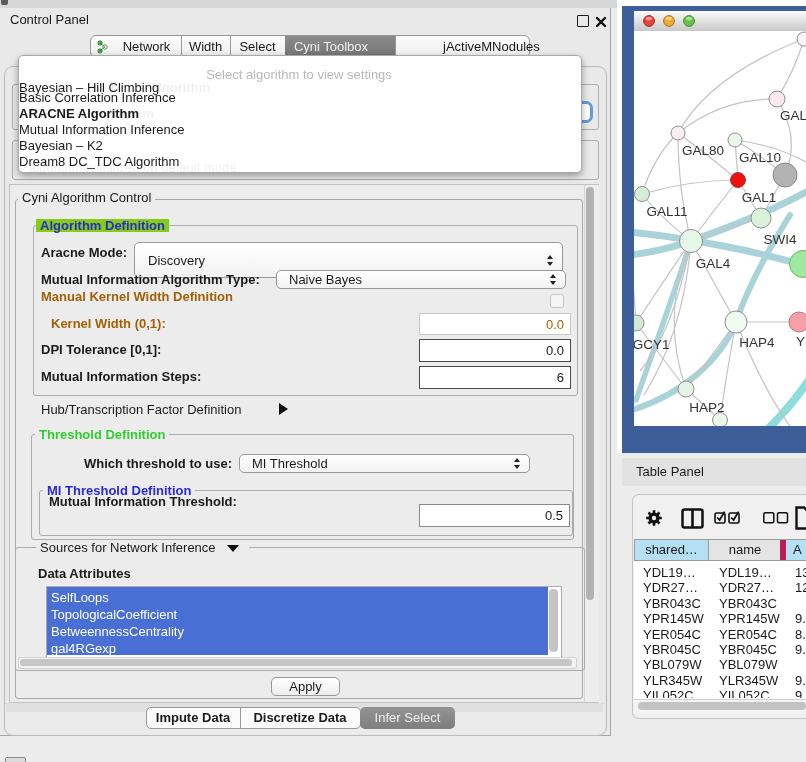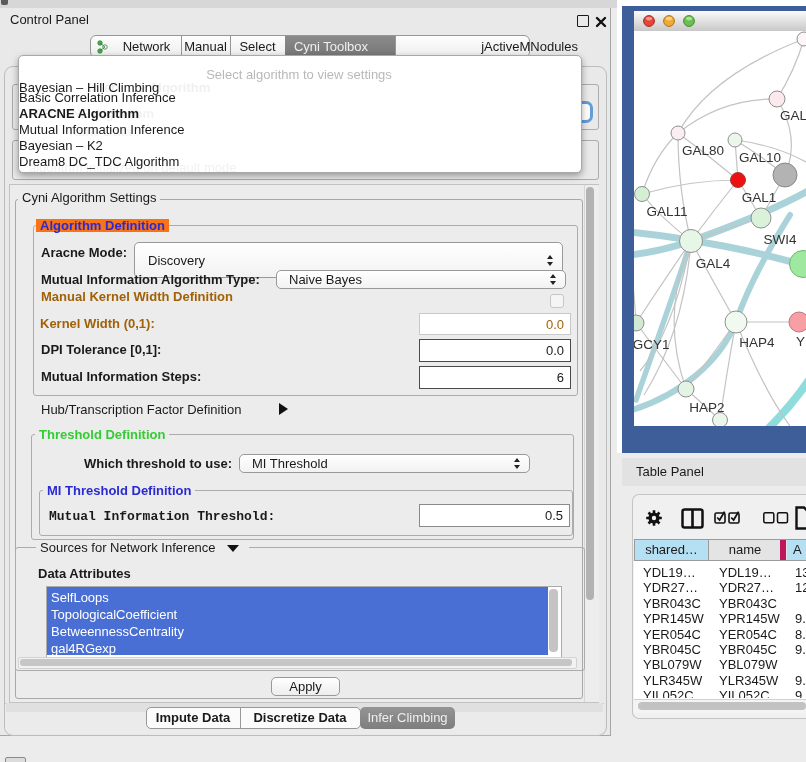--- a/index.html
+++ b/index.html
@@ -45,7 +45,7 @@
     <path d="M4 3 L9 7 L4 11" stroke="#2e7d32" stroke-width="0.8" fill="none"></path>
   </svg>
 <div class="a" style="left:112px;top:35px;width:69px;height:23px;line-height:23px;text-align:center;">Network</div>
-<div class="a" style="left:181px;top:35px;width:49px;height:23px;line-height:23px;text-align:center;">Manual</div>
+<div class="a" style="left:181px;top:35px;width:49px;height:23px;line-height:23px;text-align:center;">Width</div>
 <div class="a" style="left:230px;top:35px;width:55px;height:23px;line-height:23px;text-align:center;">Select</div>
 <div class="a" style="left:285px;top:35px;width:92px;height:23px;line-height:23px;text-align:center;color:#efefef;">Cyni Toolbox</div>
 <div class="a" style="left:395px;top:35px;width:135px;height:23px;line-height:23px;text-align:right;padding-left:48px;">jActiveMNodules</div>

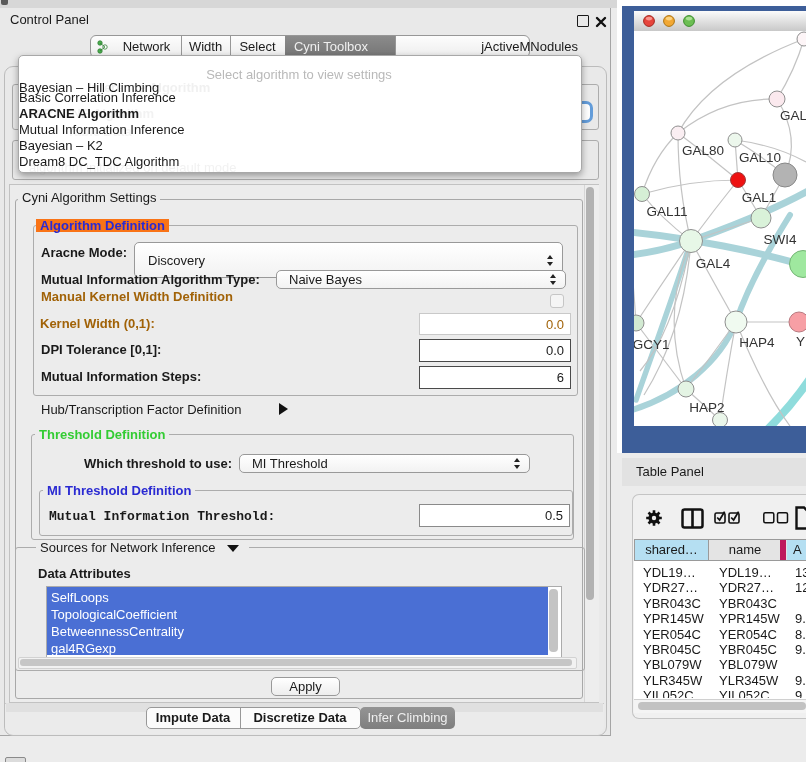--- a/index.html
+++ b/index.html
@@ -48,7 +48,7 @@
 <div class="a" style="left:181px;top:35px;width:49px;height:23px;line-height:23px;text-align:center;">Width</div>
 <div class="a" style="left:230px;top:35px;width:55px;height:23px;line-height:23px;text-align:center;">Select</div>
 <div class="a" style="left:285px;top:35px;width:92px;height:23px;line-height:23px;text-align:center;color:#efefef;">Cyni Toolbox</div>
-<div class="a" style="left:395px;top:35px;width:135px;height:23px;line-height:23px;text-align:right;padding-left:48px;">jActiveMNodules</div>
+<div class="a" style="left:395px;top:35px;width:135px;height:23px;line-height:23px;text-align:left;padding-left:48px;">jActiveMNodules</div>
 
 <div class="a" style="left:4px;top:66px;width:601px;height:668px;border:1px solid #bcbcbc;border-radius:9px;background:#e9e9e9;"></div>
 

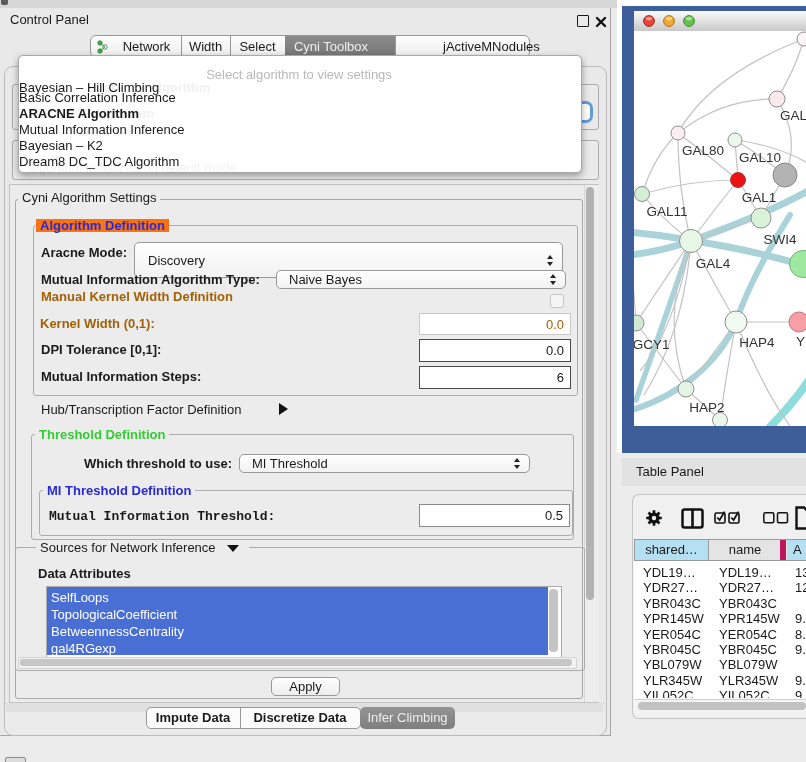--- a/index.html
+++ b/index.html
@@ -62,7 +62,7 @@
 <div class="a" style="left:586px;top:187px;width:8px;height:413px;background:#b2b2b2;border-radius:4px;"></div>
 
 <div class="gbox" style="left:15px;top:199px;width:566px;height:498px;border-color:#a8a8a8;"></div>
-<div class="glab" style="left:18px;top:191px;background:#ececec;">Cyni Algorithm Settings</div>
+<div class="glab" style="left:18px;top:191px;background:#ececec;">Cyni Algorithm Control</div>
 
 <div class="gbox" style="left:33px;top:225px;width:543px;height:169px;"></div>
 <div class="glab b" style="left:36px;top:219px;color:#2a2ad2;background:#f97316;">Algorithm Definition</div>

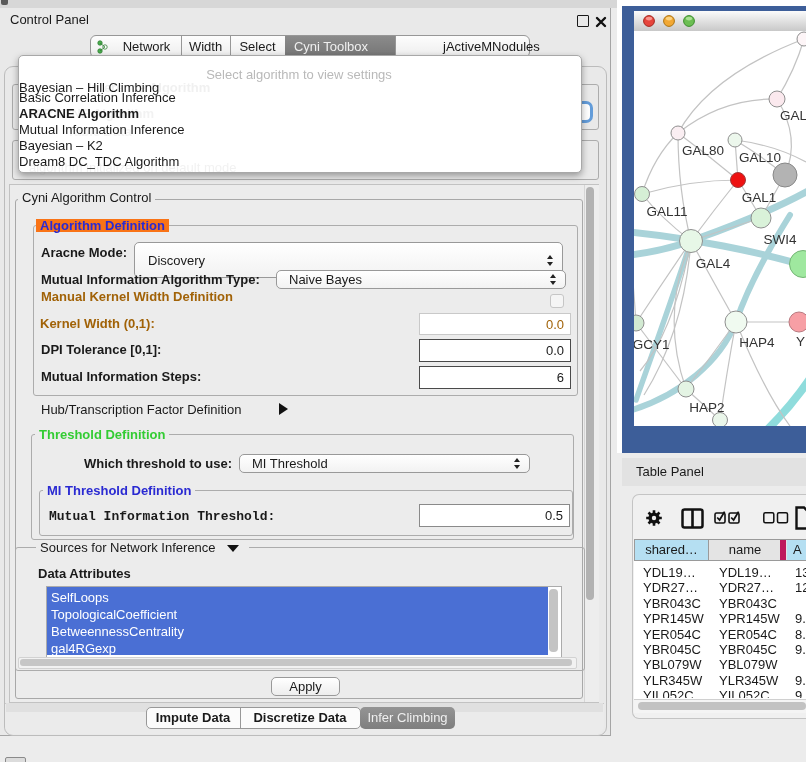--- a/index.html
+++ b/index.html
@@ -65,7 +65,7 @@
 <div class="glab" style="left:18px;top:191px;background:#ececec;">Cyni Algorithm Control</div>
 
 <div class="gbox" style="left:33px;top:225px;width:543px;height:169px;"></div>
-<div class="glab b" style="left:36px;top:219px;color:#2a2ad2;background:#f97316;">Algorithm Definition</div>
+<div class="glab b" style="left:36px;top:219px;color:#2a2ad2;background:#84cc16;">Algorithm Definition</div>
 
 <div class="a b" style="left:41px;top:244px;height:17px;line-height:17px;">Aracne Mode:</div>
 <div class="combo" style="left:134px;top:242px;width:429px;height:36px;box-sizing:border-box;">

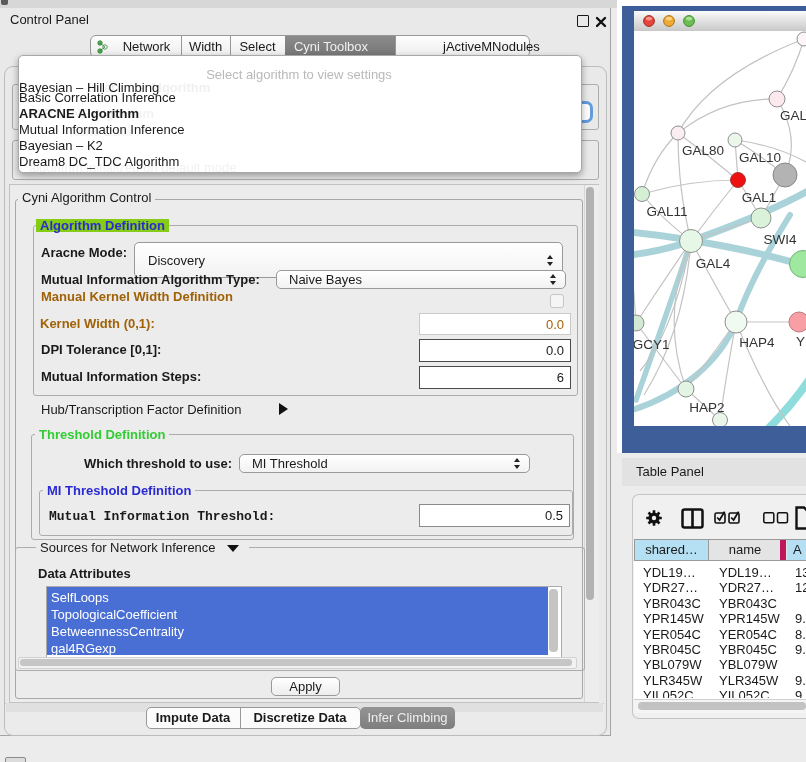--- a/index.html
+++ b/index.html
@@ -81,7 +81,7 @@
 <div class="a b gray" style="left:41px;top:289px;height:16px;line-height:16px;">Manual Kernel Width Definition</div>
 <div class="a" style="left:550px;top:294px;width:12px;height:12px;background:#f5f5f5;border:1px solid #c6c6c6;border-radius:3px;"></div>
 
-<div class="a b gray" style="left:40px;top:316px;height:16px;line-height:16px;text-align:right;">Kernel Width (0,1):</div>
+<div class="a b gray" style="left:51px;top:316px;height:16px;line-height:16px;text-align:right;">Kernel Width (0,1):</div>
 <div class="field gray" style="left:419px;top:313px;width:152px;height:22px;border:1px solid #c9c9c9;">0.0</div>
 
 <div class="a b" style="left:41px;top:342px;height:16px;line-height:16px;">DPI Tolerance [0,1]:</div>

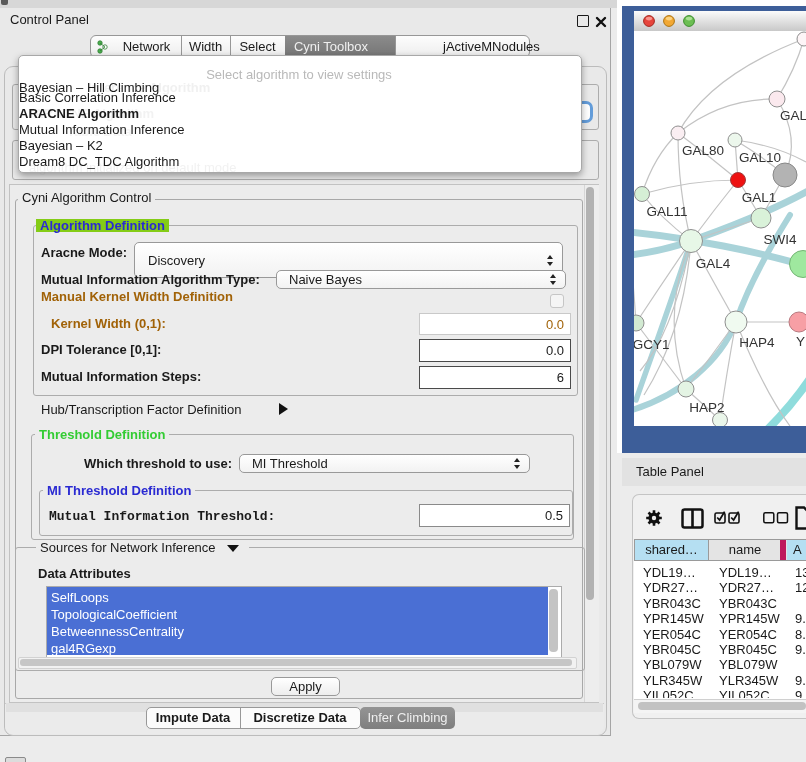--- a/index.html
+++ b/index.html
@@ -105,7 +105,7 @@
 
 <div class="gbox" style="left:39px;top:490px;width:532px;height:44px;"></div>
 <div class="glab b" style="left:43px;top:484px;color:#2a2ad2;background:#ececec;">MI Threshold Definition</div>
-<div class="a b" style="left:49px;top:509px;height:16px;line-height:16px;font-family:Liberation Mono, monospace;">Mutual Information Threshold:</div>
+<div class="a b" style="left:49px;top:494px;height:16px;line-height:16px;">Mutual Information Threshold:</div>
 <div class="field" style="left:419px;top:504px;width:151px;height:23px;border:1px solid #8a8a8a;">0.5</div>
 
 <div class="gbox" style="left:15px;top:547px;width:568px;height:122px;"></div>

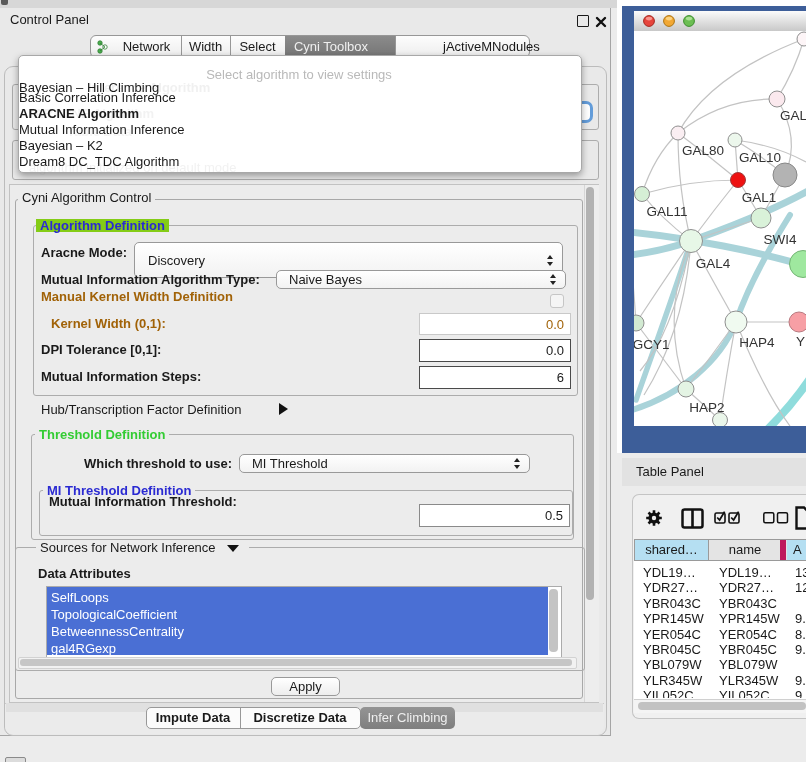--- a/index.html
+++ b/index.html
@@ -134,7 +134,7 @@
 <div class="a" style="left:240px;top:707px;width:1px;height:22px;background:#989898;"></div>
 <div class="a b" style="left:146px;top:707px;width:94px;height:22px;line-height:22px;text-align:center;">Impute Data</div>
 <div class="a b" style="left:240px;top:707px;width:120px;height:22px;line-height:22px;text-align:center;">Discretize Data</div>
-<div class="a" style="left:360px;top:707px;width:95px;height:22px;background:linear-gradient(#949494,#7e7e7e);border-radius:5px;color:#efefef;text-align:center;line-height:22px;">Infer Climbing</div>
+<div class="a" style="left:360px;top:707px;width:95px;height:22px;background:linear-gradient(#949494,#7e7e7e);border-radius:5px;color:#efefef;text-align:center;line-height:22px;">Infer Select</div>
 
 <div class="a" style="left:18px;top:55px;width:562px;height:116px;background:#fff;border:1px solid #a8a8a8;border-radius:5px;box-shadow:0 3px 7px rgba(0,0,0,0.35);"></div>
 <div class="a" style="left:18px;top:67px;width:562px;height:16px;text-align:center;color:#b9b9b9;">Select algorithm to view settings</div>

